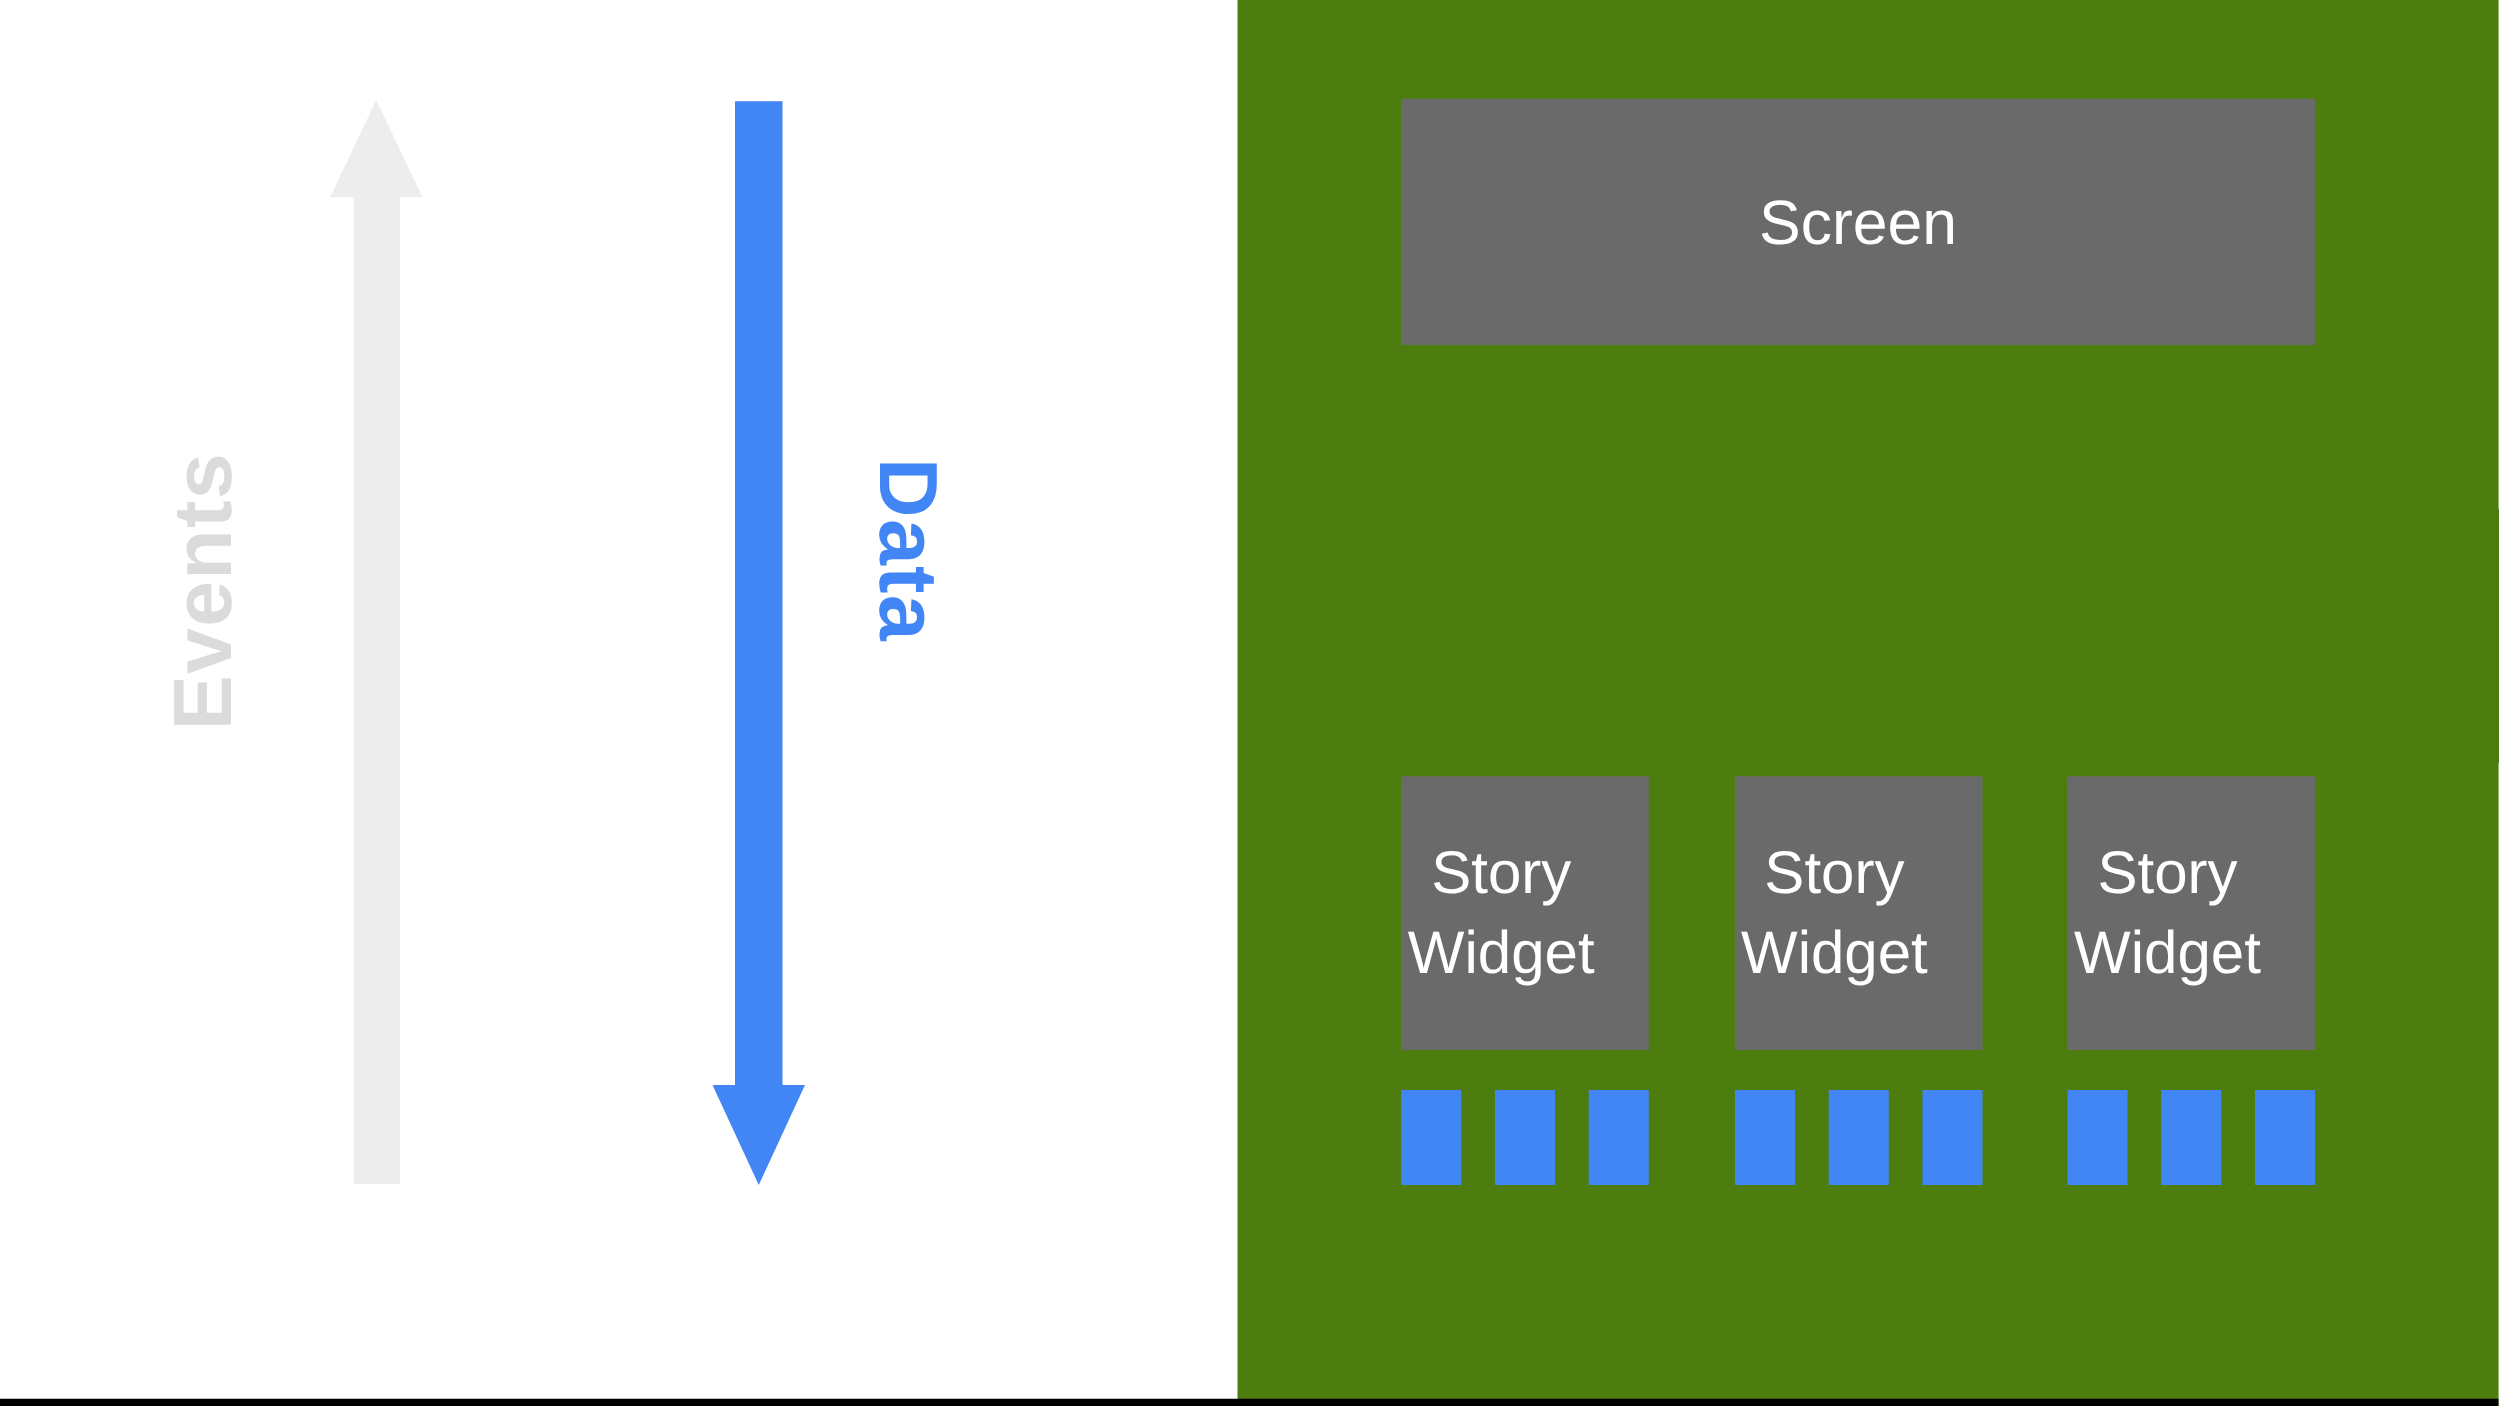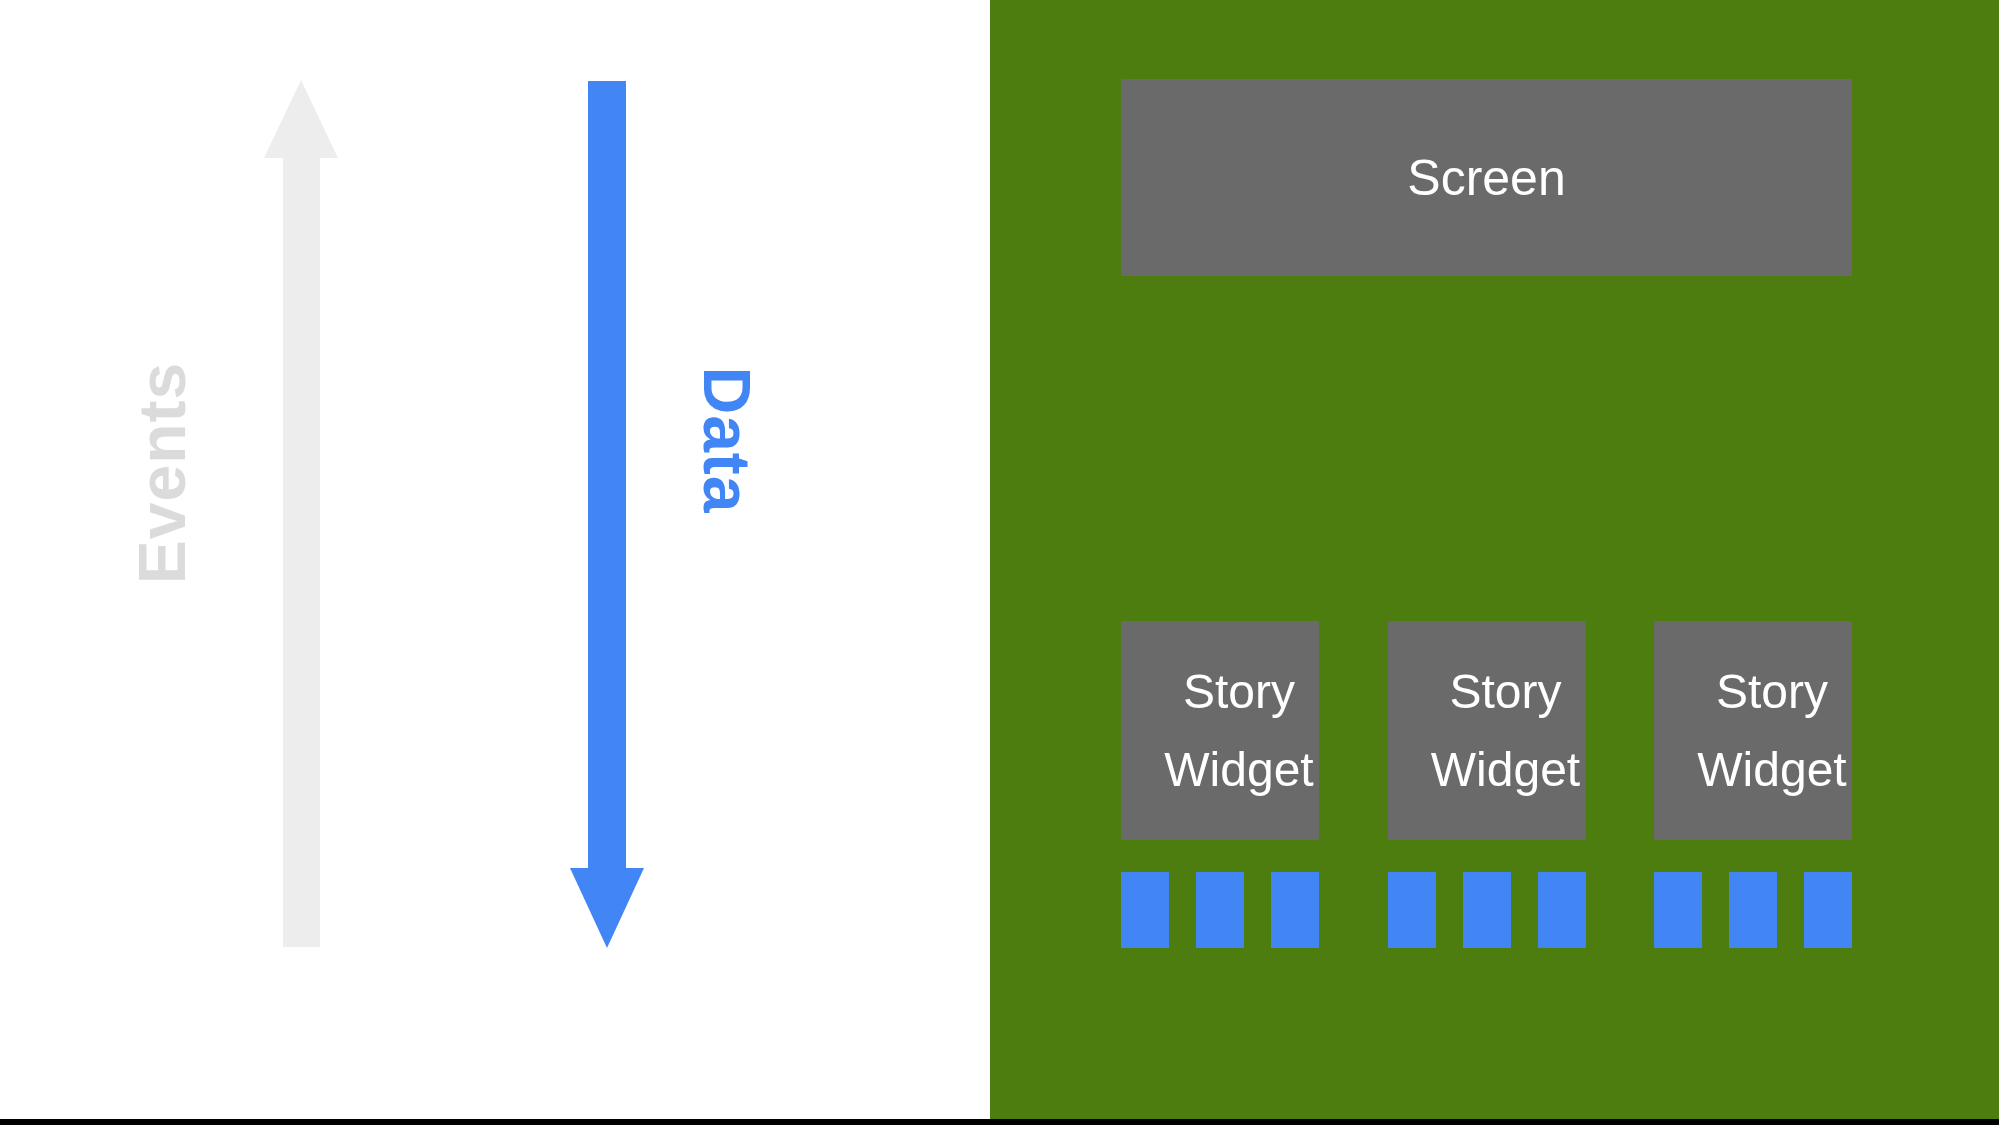--- a/index.html
+++ b/index.html
@@ -109,10 +109,10 @@
     color: #ffffff;
     display: flex;
     align-items: center;
-    justify-content: flex-end;
+    justify-content: flex-start;
     text-align: center;
     font-size: 48px;
-    line-height: 78px;
+    line-height: 64px;
     font-weight: 400;
   }
   .story-box .lbl { display: block; width: 160px; } 

